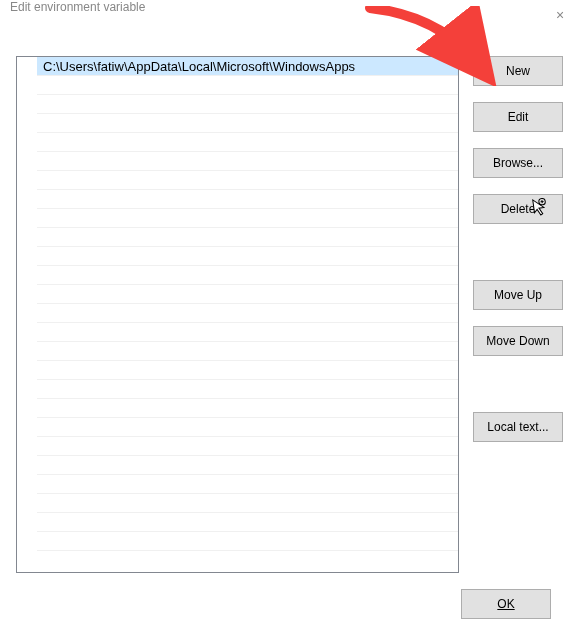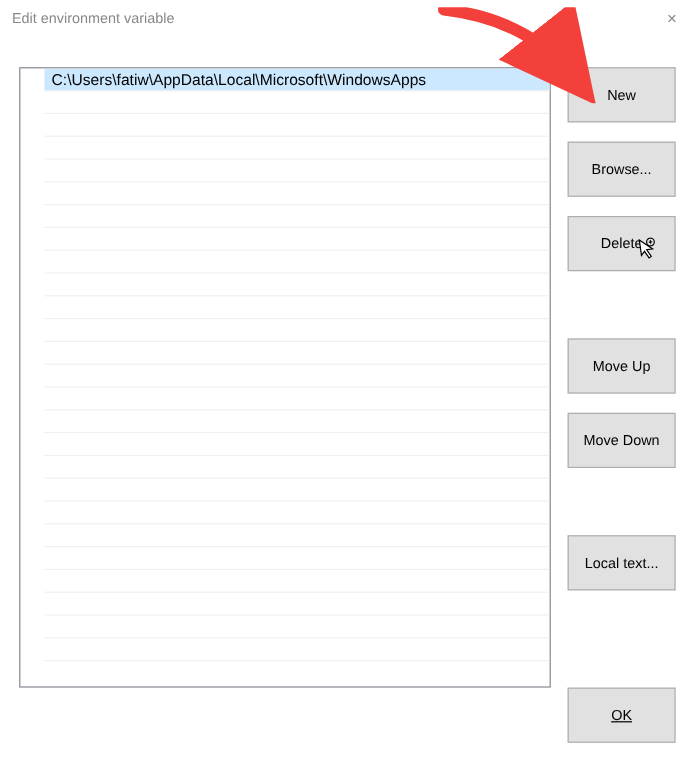--- a/index.html
+++ b/index.html
@@ -19,7 +19,7 @@
     .titlebar {
       height: 30px;
       display: flex;
-      align-items: center;
+      align-items: flex-start;
       justify-content: space-between;
       padding: 0 4px 0 10px;
       color: #888;

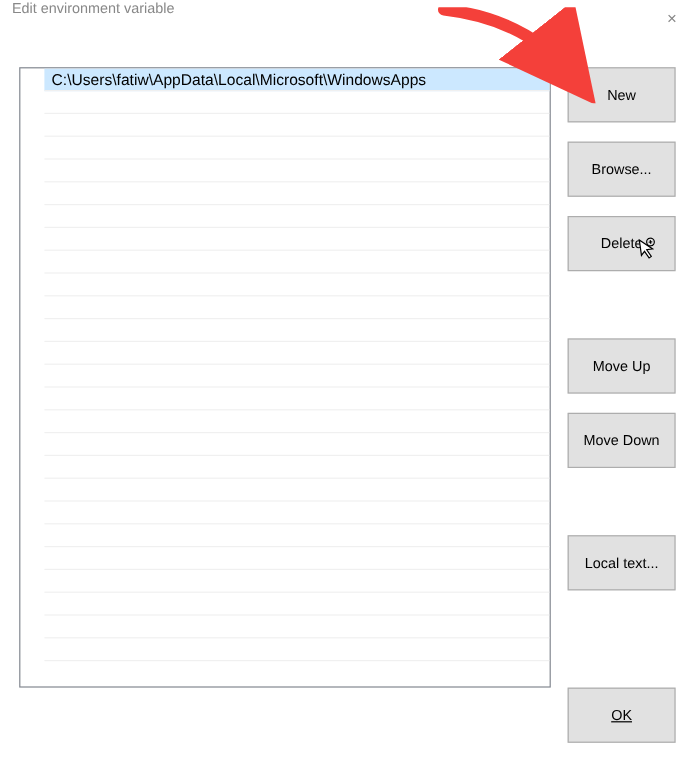--- a/index.html
+++ b/index.html
@@ -71,7 +71,7 @@
       gap: 16px;
     }
     .winbtn {
-      height: 46px;
+      height: 30px;
       border: 1px solid #adadad;
       background: #e1e1e1;
       font-family: inherit;

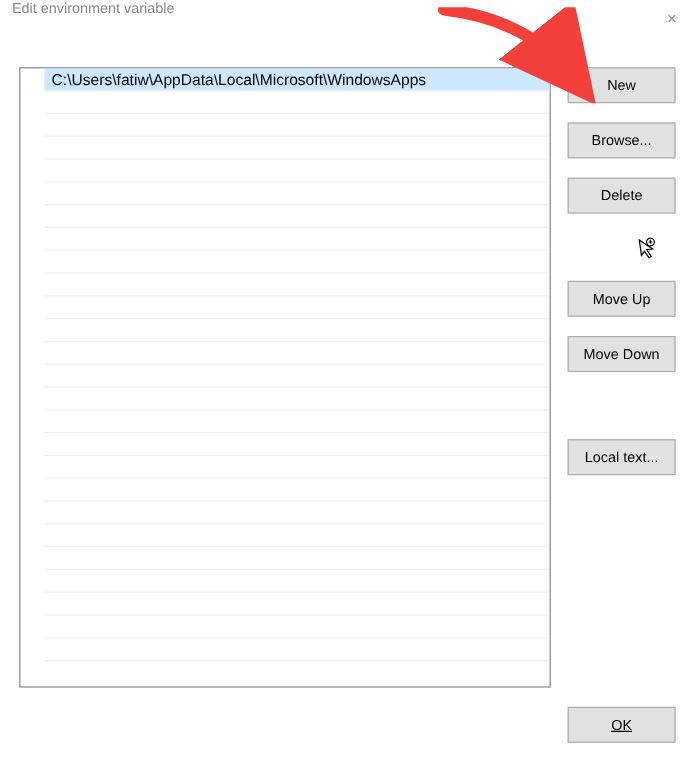--- a/index.html
+++ b/index.html
@@ -153,6 +153,7 @@
     </div>
   <div class="sidebtns">
     <button class="winbtn">New</button>
+    <button class="winbtn">Edit</button>
     <button class="winbtn">Browse...</button>
     <button class="winbtn">Delete</button>
     <div class="gap-lg"></div>

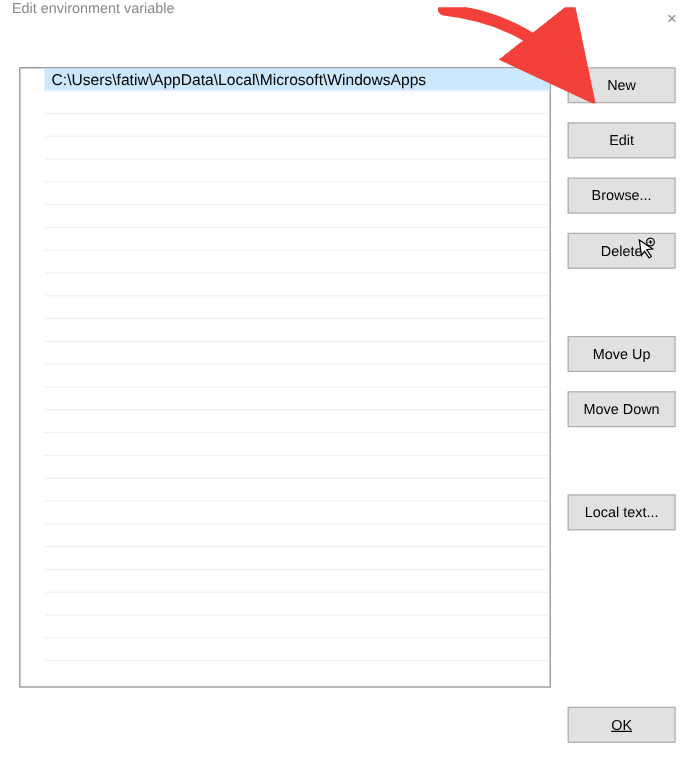--- a/index.html
+++ b/index.html
@@ -86,7 +86,7 @@
     .bottombar {
       position: absolute;
       bottom: 14px;
-      right: 16px;
+      right: 28px;
       display: flex;
       gap: 4px;
       text-decoration: underline;

